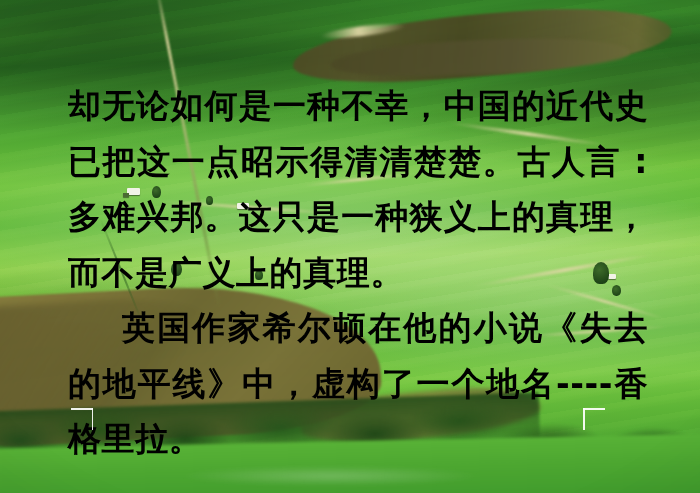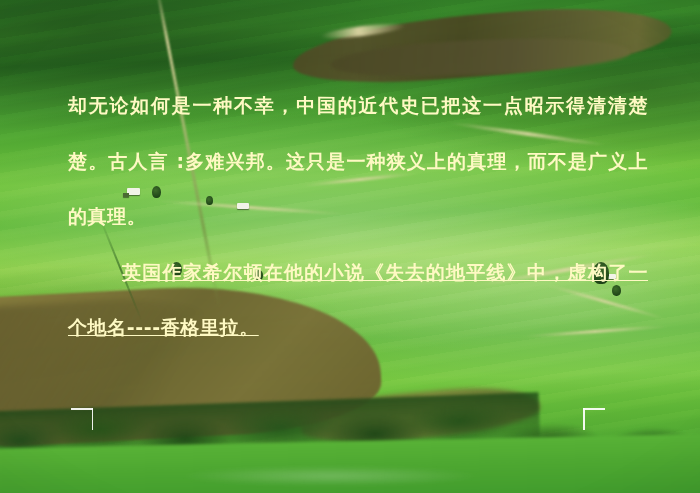--- a/index.html
+++ b/index.html
@@ -251,9 +251,9 @@
 
   .para {
     margin: 0;
-    color: #fef9c3;
+    color: #000000;
     font-weight: bold;
-    font-size: 19px;
+    font-size: 33px;
     line-height: 55.5px;
     letter-spacing: .6px;
     white-space: pre-wrap;

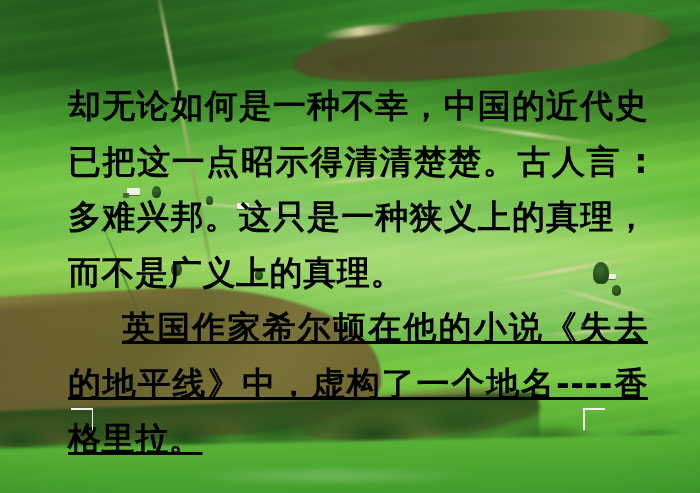--- a/index.html
+++ b/index.html
@@ -260,7 +260,7 @@
     text-align: justify;
     text-justify: inter-character;
   }
-  .para + .para { margin-top: 0; text-decoration: underline; }
+  .para + .para { margin-top: 0; }
   .para-indent { text-indent: 54px; }
 
   

